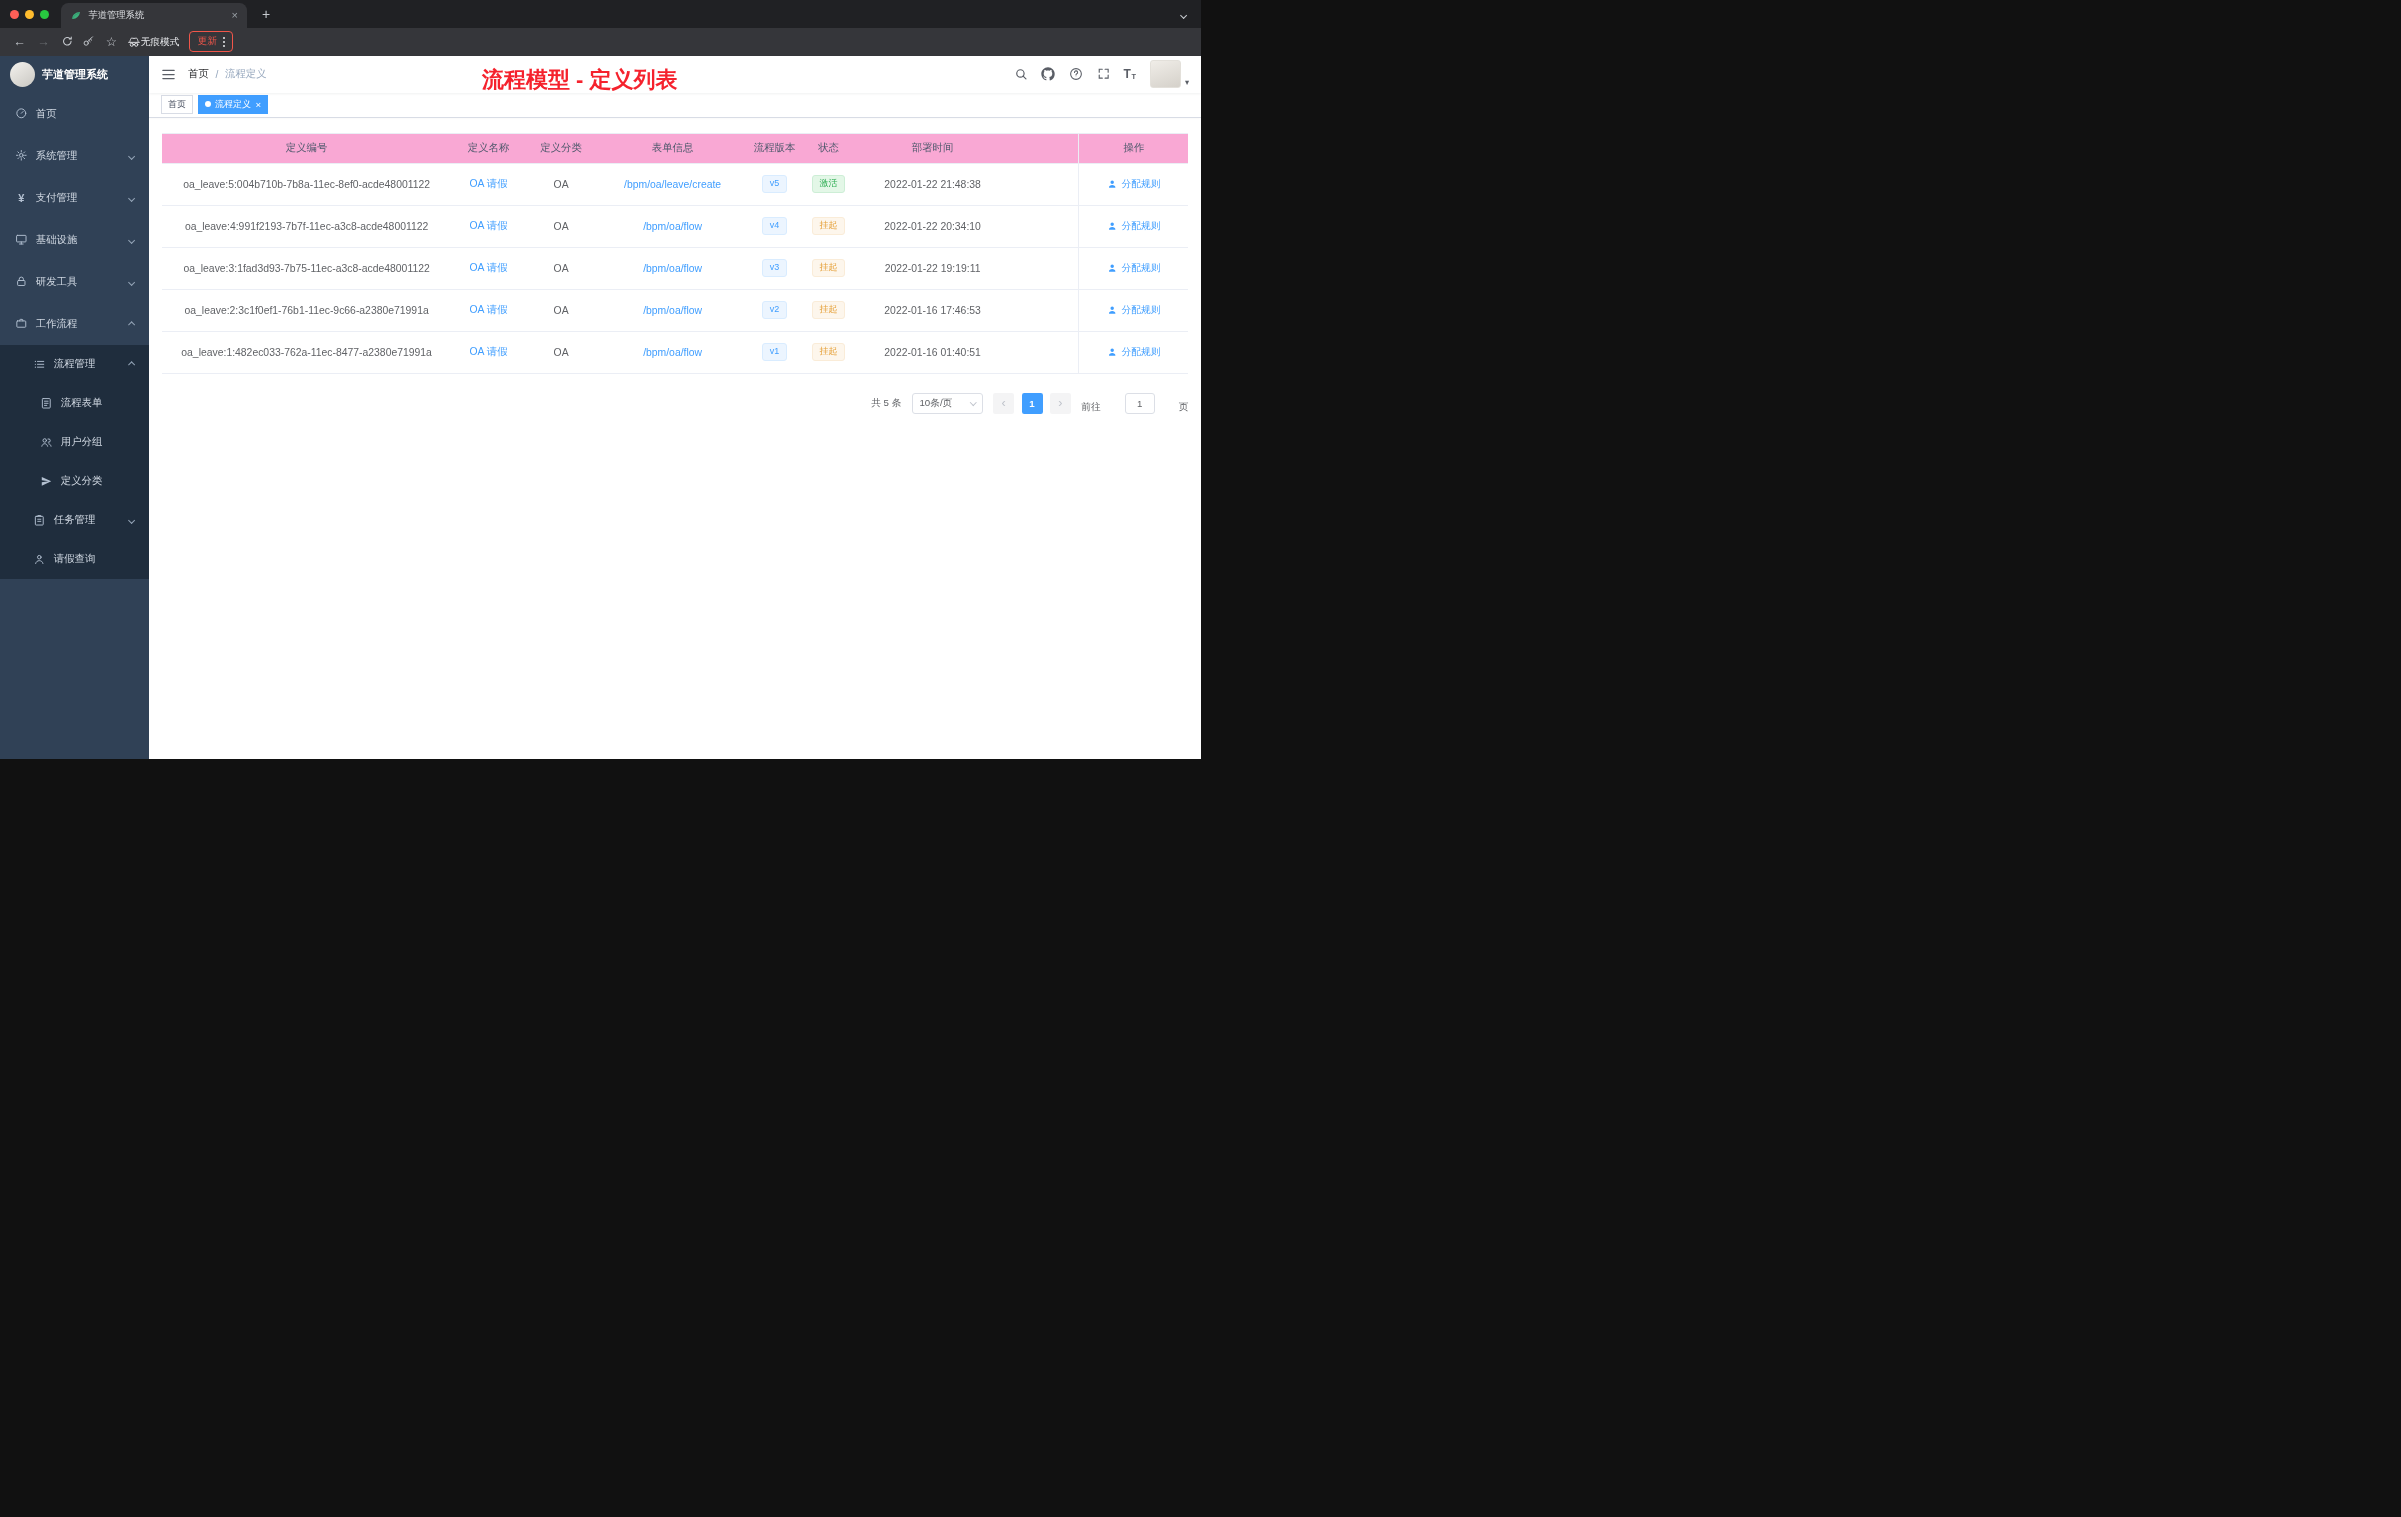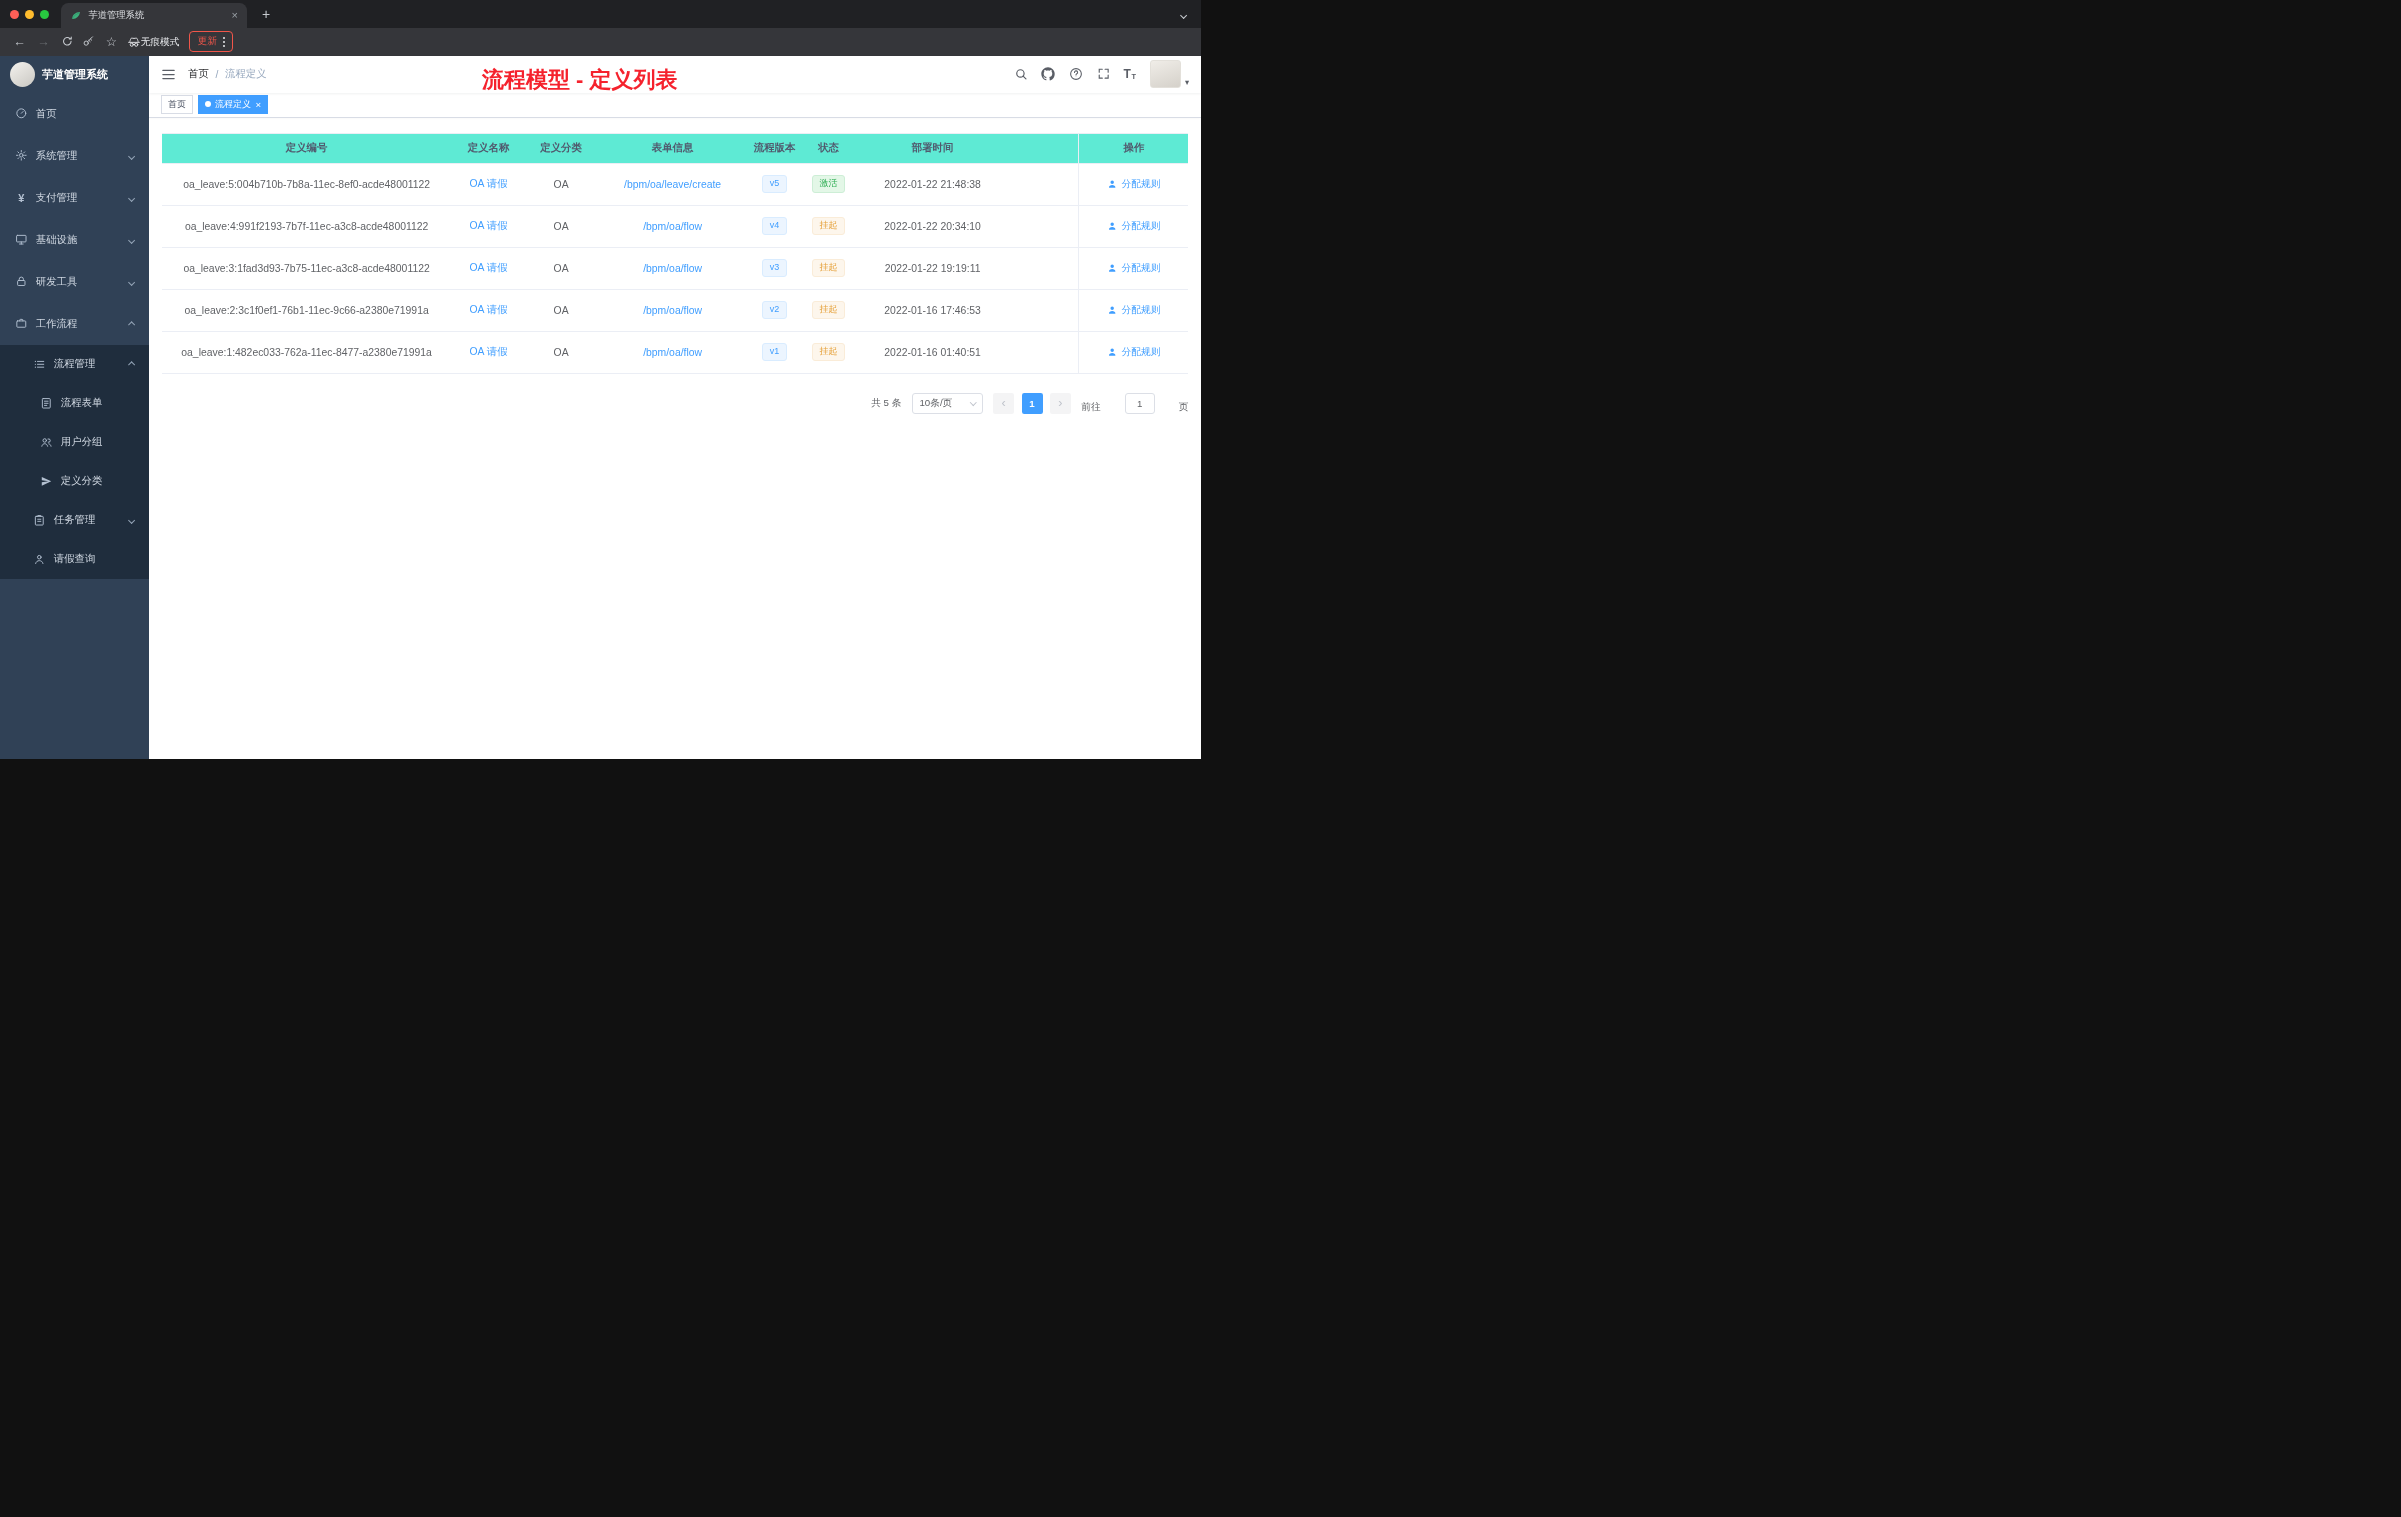--- a/index.html
+++ b/index.html
@@ -73,7 +73,7 @@
 .tbl{border-top:0.7px solid #ebeef5;font-size:10.4px;color:#606266}
 .tr{display:flex;align-items:stretch;border-bottom:0.7px solid #ebeef5}
 .tr.body{height:42px}
-.tr.head{height:30px;background:#5eead4;font-weight:bold;color:#515a6e}
+.tr.head{height:30px;background:#f9a8d4;font-weight:normal;color:#515a6e}
 .c{display:flex;align-items:center;justify-content:center;text-align:center;padding:0 4.5px}
 .c-id{width:290px}.c-name{width:74px}.c-cat{width:71px}.c-form{width:152px}.c-ver{width:52px}.c-st{width:56px}.c-time{width:152px}.c-sp{flex:1}
 .c-act{width:110px;border-left:0.7px solid #ebeef5}

